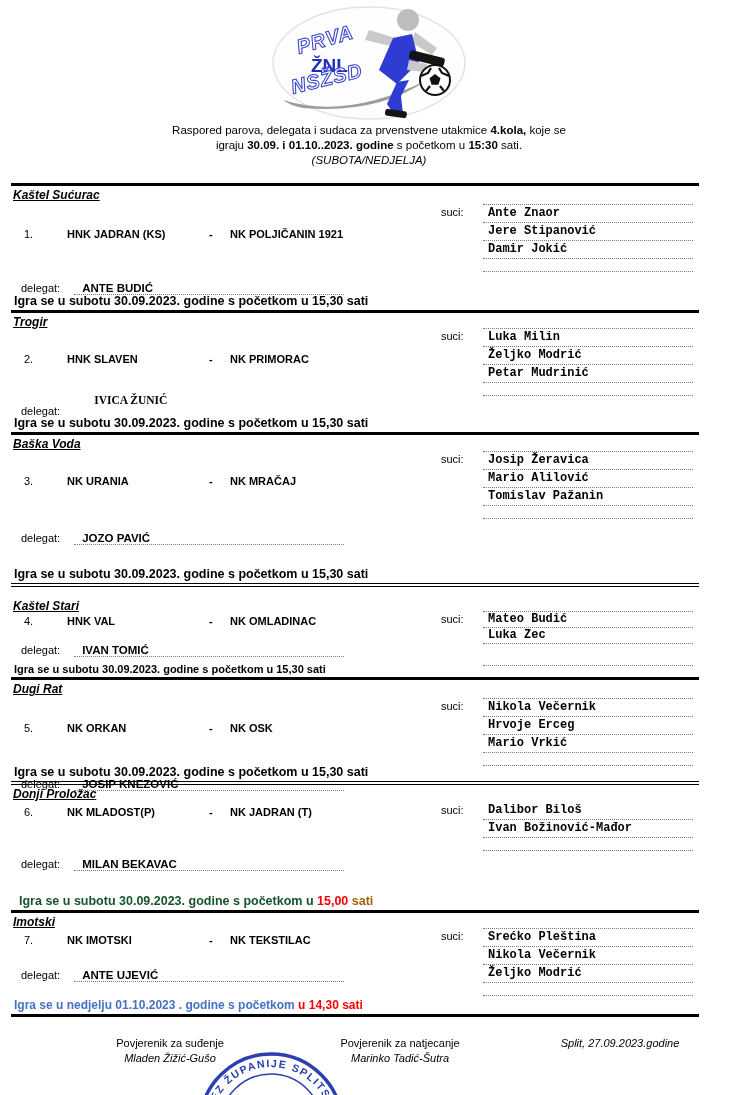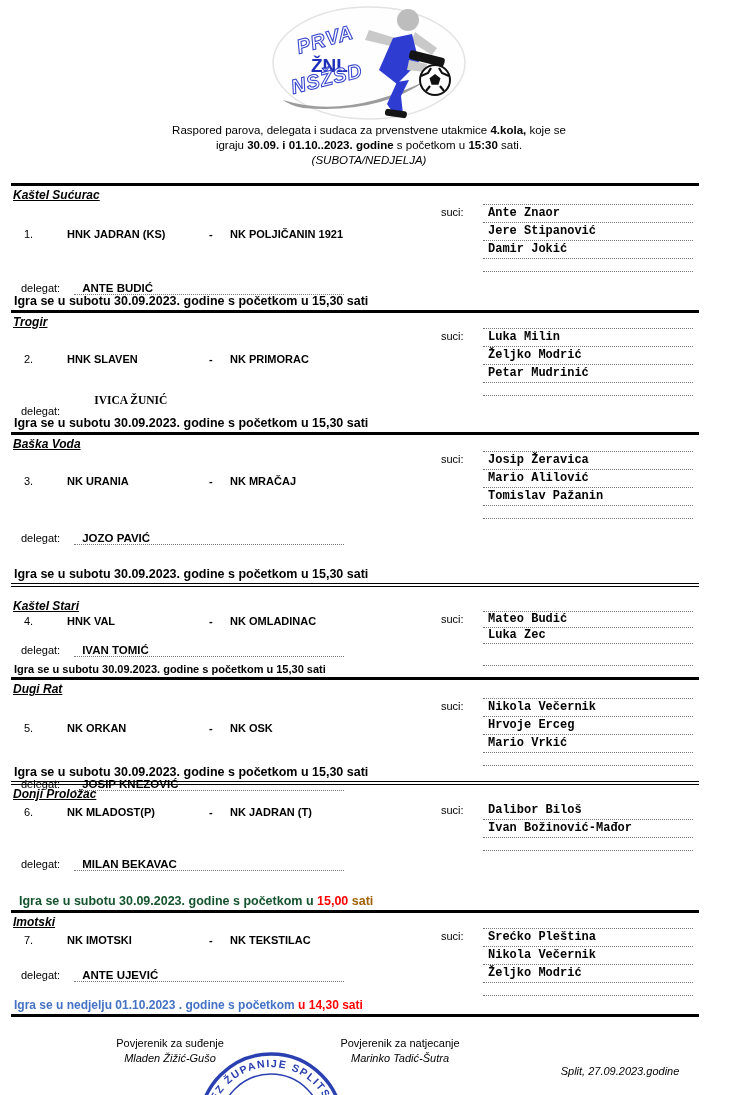--- a/index.html
+++ b/index.html
@@ -271,7 +271,7 @@
     <div>Povjerenik za natjecanje</div>
     <div class="foot-name">Marinko Tadić-Šutra</div>
   </div>
-  <div class="foot-block foot-right" style="top:1036px; left:525px; width:190px;margin-top:28px;">Split, 27.09.2023.godine</div>
+  <div class="foot-block foot-right" style="top:1036px; left:525px; width:190px;">Split, 27.09.2023.godine</div>
 
   <div class="stamp">
     <svg viewBox="0 0 150 150" width="150" height="150">

